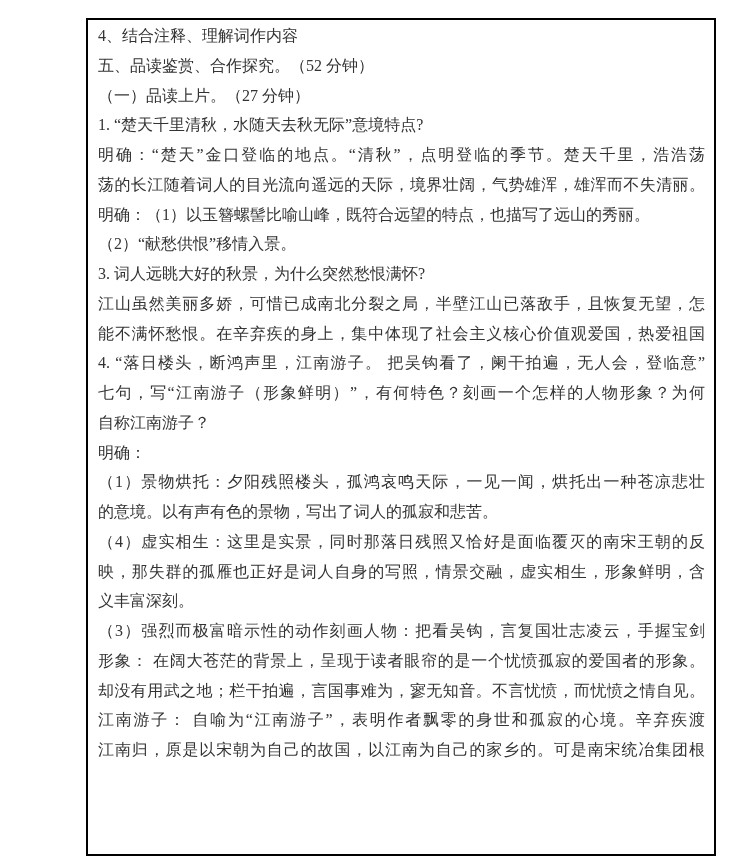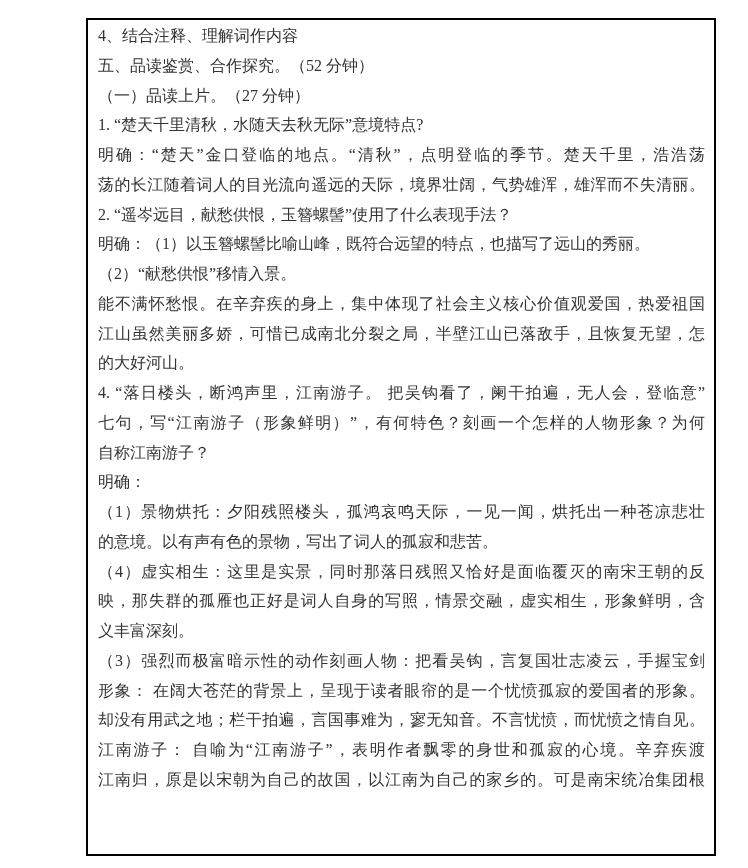--- a/index.html
+++ b/index.html
@@ -55,7 +55,6 @@
       <div class="doc-line">1. “楚天千里清秋，水随天去秋无际”意境特点?</div>
       <div class="doc-line full">明确：“楚天”金口登临的地点。“清秋”，点明登临的季节。楚天千里，浩浩荡</div>
       <div class="doc-line full">荡的长江随着词人的目光流向遥远的天际，境界壮阔，气势雄浑，雄浑而不失清丽。</div>
-      <div class="doc-line">2. “遥岑远目，献愁供恨，玉簪螺髻”使用了什么表现手法？</div>
       <div class="doc-line">明确：（1）以玉簪螺髻比喻山峰，既符合远望的特点，也描写了远山的秀丽。</div>
       <div class="doc-line">（2）“献愁供恨”移情入景。</div>
       <div class="doc-line full">能不满怀愁恨。在辛弃疾的身上，集中体现了社会主义核心价值观爱国，热爱祖国</div>

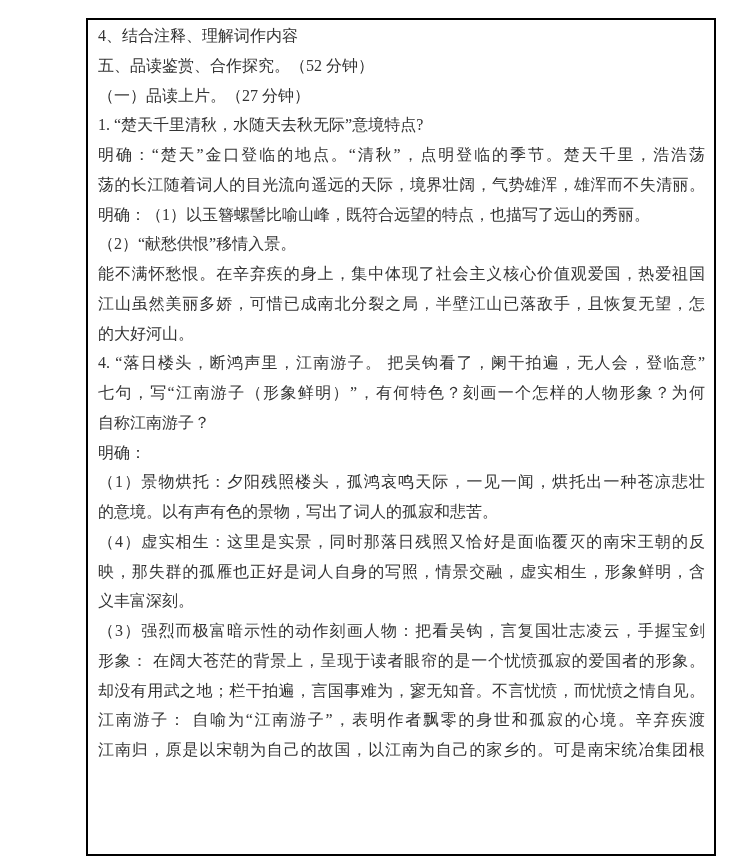--- a/index.html
+++ b/index.html
@@ -57,6 +57,7 @@
       <div class="doc-line full">荡的长江随着词人的目光流向遥远的天际，境界壮阔，气势雄浑，雄浑而不失清丽。</div>
       <div class="doc-line">明确：（1）以玉簪螺髻比喻山峰，既符合远望的特点，也描写了远山的秀丽。</div>
       <div class="doc-line">（2）“献愁供恨”移情入景。</div>
+      <div class="doc-line">3. 词人远眺大好的秋景，为什么突然愁恨满怀?</div>
       <div class="doc-line full">能不满怀愁恨。在辛弃疾的身上，集中体现了社会主义核心价值观爱国，热爱祖国</div>
       <div class="doc-line full">江山虽然美丽多娇，可惜已成南北分裂之局，半壁江山已落敌手，且恢复无望，怎</div>
       <div class="doc-line">的大好河山。</div>

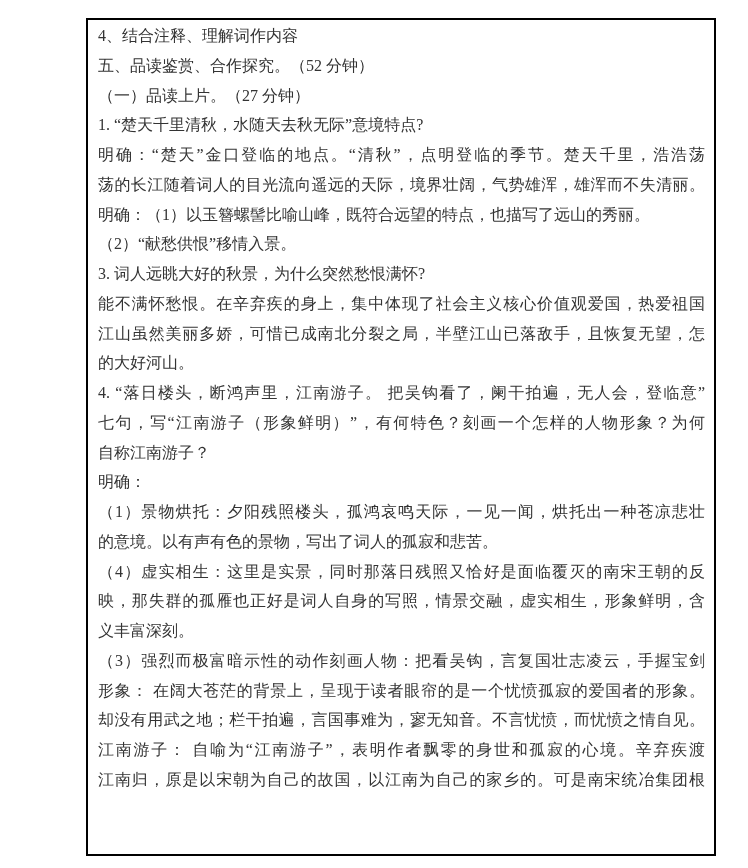--- a/index.html
+++ b/index.html
@@ -58,8 +58,8 @@
       <div class="doc-line">明确：（1）以玉簪螺髻比喻山峰，既符合远望的特点，也描写了远山的秀丽。</div>
       <div class="doc-line">（2）“献愁供恨”移情入景。</div>
       <div class="doc-line">3. 词人远眺大好的秋景，为什么突然愁恨满怀?</div>
+      <div class="doc-line full">江山虽然美丽多娇，可惜已成南北分裂之局，半壁江山已落敌手，且恢复无望，怎</div>
       <div class="doc-line full">能不满怀愁恨。在辛弃疾的身上，集中体现了社会主义核心价值观爱国，热爱祖国</div>
-      <div class="doc-line full">江山虽然美丽多娇，可惜已成南北分裂之局，半壁江山已落敌手，且恢复无望，怎</div>
       <div class="doc-line">的大好河山。</div>
       <div class="doc-line full">4. “落日楼头，断鸿声里，江南游子。 把吴钩看了，阑干拍遍，无人会，登临意”</div>
       <div class="doc-line full">七句，写“江南游子（形象鲜明）”，有何特色？刻画一个怎样的人物形象？为何</div>

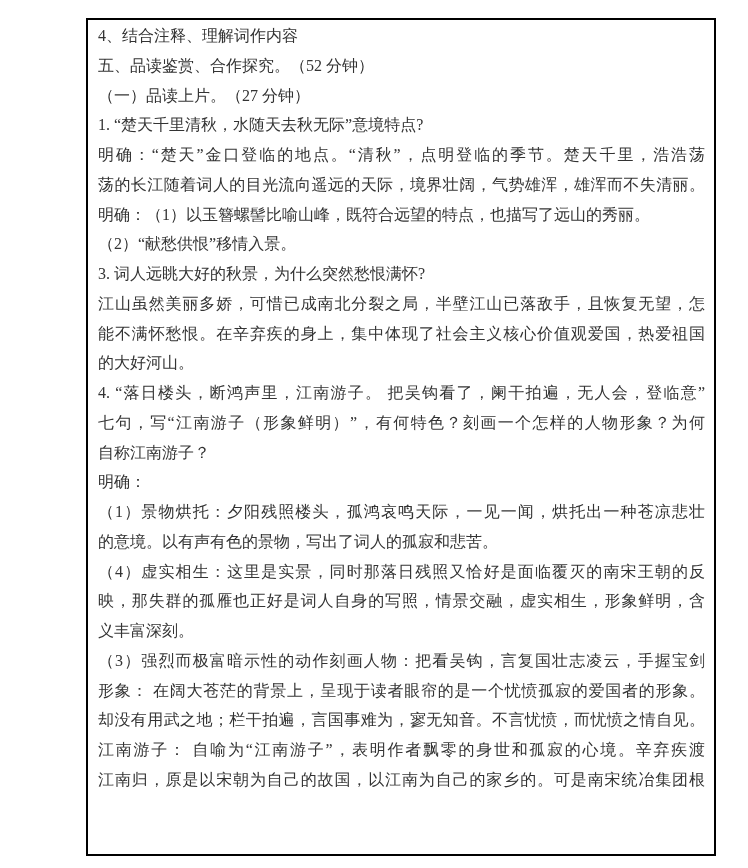--- a/index.html
+++ b/index.html
@@ -60,7 +60,6 @@
       <div class="doc-line">3. 词人远眺大好的秋景，为什么突然愁恨满怀?</div>
       <div class="doc-line full">江山虽然美丽多娇，可惜已成南北分裂之局，半壁江山已落敌手，且恢复无望，怎</div>
       <div class="doc-line full">能不满怀愁恨。在辛弃疾的身上，集中体现了社会主义核心价值观爱国，热爱祖国</div>
-      <div class="doc-line">的大好河山。</div>
       <div class="doc-line full">4. “落日楼头，断鸿声里，江南游子。 把吴钩看了，阑干拍遍，无人会，登临意”</div>
       <div class="doc-line full">七句，写“江南游子（形象鲜明）”，有何特色？刻画一个怎样的人物形象？为何</div>
       <div class="doc-line">自称江南游子？</div>

